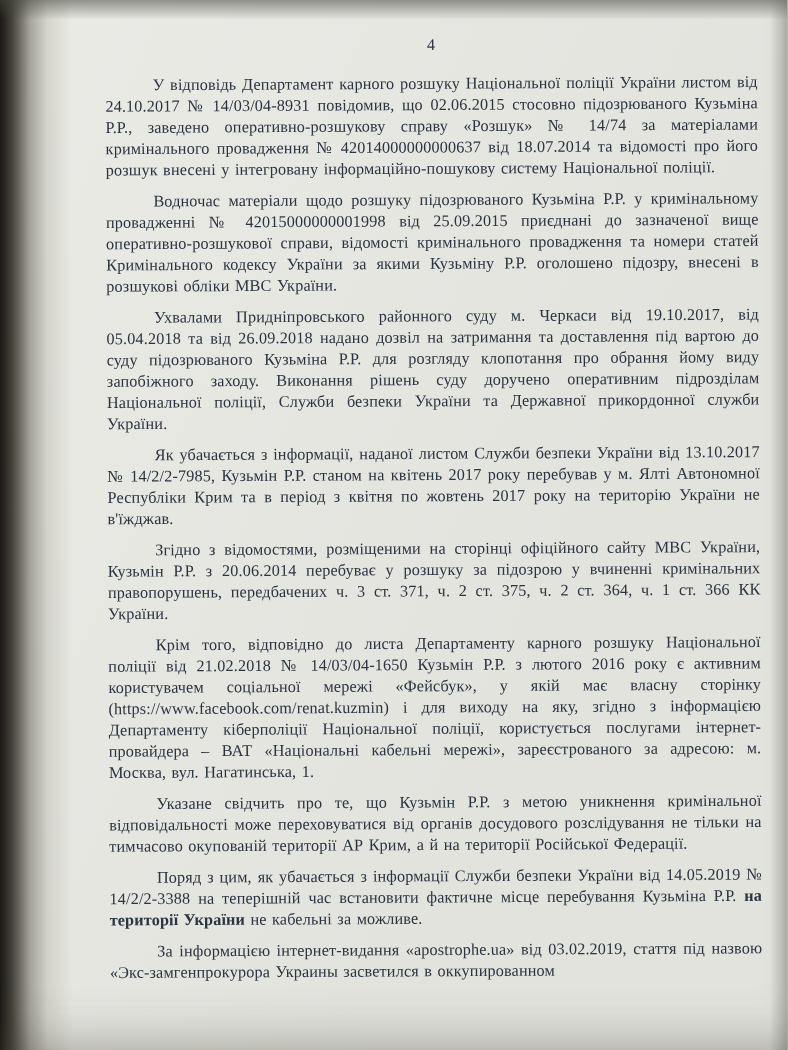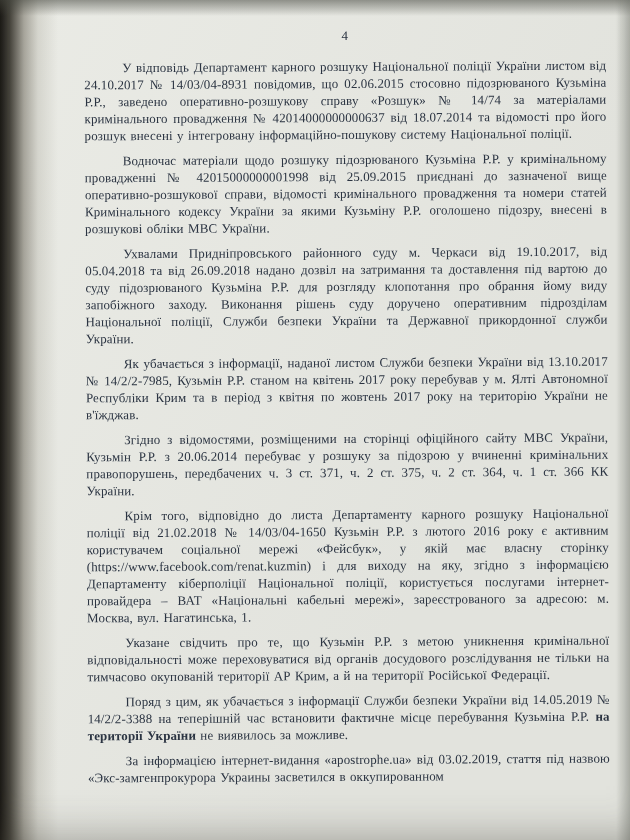--- a/index.html
+++ b/index.html
@@ -80,7 +80,7 @@
           <p class="para"><span>Згідно з відомостями, розміщеними на сторінці офіційного сайту МВС України, Кузьмін Р.Р. з 20.06.2014 перебуває у розшуку за підозрою у вчиненні кримінальних правопорушень, передбачених ч. 3 ст. 371, ч. 2 ст. 375, ч. 2 ст. 364, ч. 1 ст. 366 КК України.</span></p>
           <p class="para"><span>Крім того, відповідно до листа Департаменту карного розшуку Національної поліції від 21.02.2018 № 14/03/04-1650 Кузьмін Р.Р. з лютого 2016 року є активним користувачем соціальної мережі «Фейсбук», у якій має власну сторінку (https://www.facebook.com/renat.kuzmin) і для виходу на яку, згідно з інформацією Департаменту кіберполіції Національної поліції, користується послугами інтернет-провайдера – ВАТ «Національні кабельні мережі», зареєстрованого за адресою: м. Москва, вул. Нагатинська, 1.</span></p>
           <p class="para"><span>Указане свідчить про те, що Кузьмін Р.Р. з метою уникнення кримінальної відповідальності може переховуватися від органів досудового розслідування не тільки на тимчасово окупованій території АР Крим, а й на території Російської Федерації.</span></p>
-          <p class="para"><span>Поряд з цим, як убачається з інформації Служби безпеки України від 14.05.2019 № 14/2/2-3388 на теперішній час встановити фактичне місце перебування Кузьміна Р.Р. </span><span style="font-weight: 700;">на території України</span><span> не виявилось за можливе.</span></p>
+          <p class="para"><span>Поряд з цим, як убачається з інформації Служби безпеки України від 14.05.2019 № 14/2/2-3388 на теперішній час встановити фактичне місце перебування Кузьміна Р.Р. </span><span style="font-weight: 700;">на території України</span><span> не кабельні за можливе.</span></p>
           <p class="para"><span>За інформацією інтернет-видання «apostrophe.ua» від 03.02.2019, стаття під назвою «Экс-замгенпрокурора Украины засветился в оккупированном</span></p>
         </div>
     </div>

